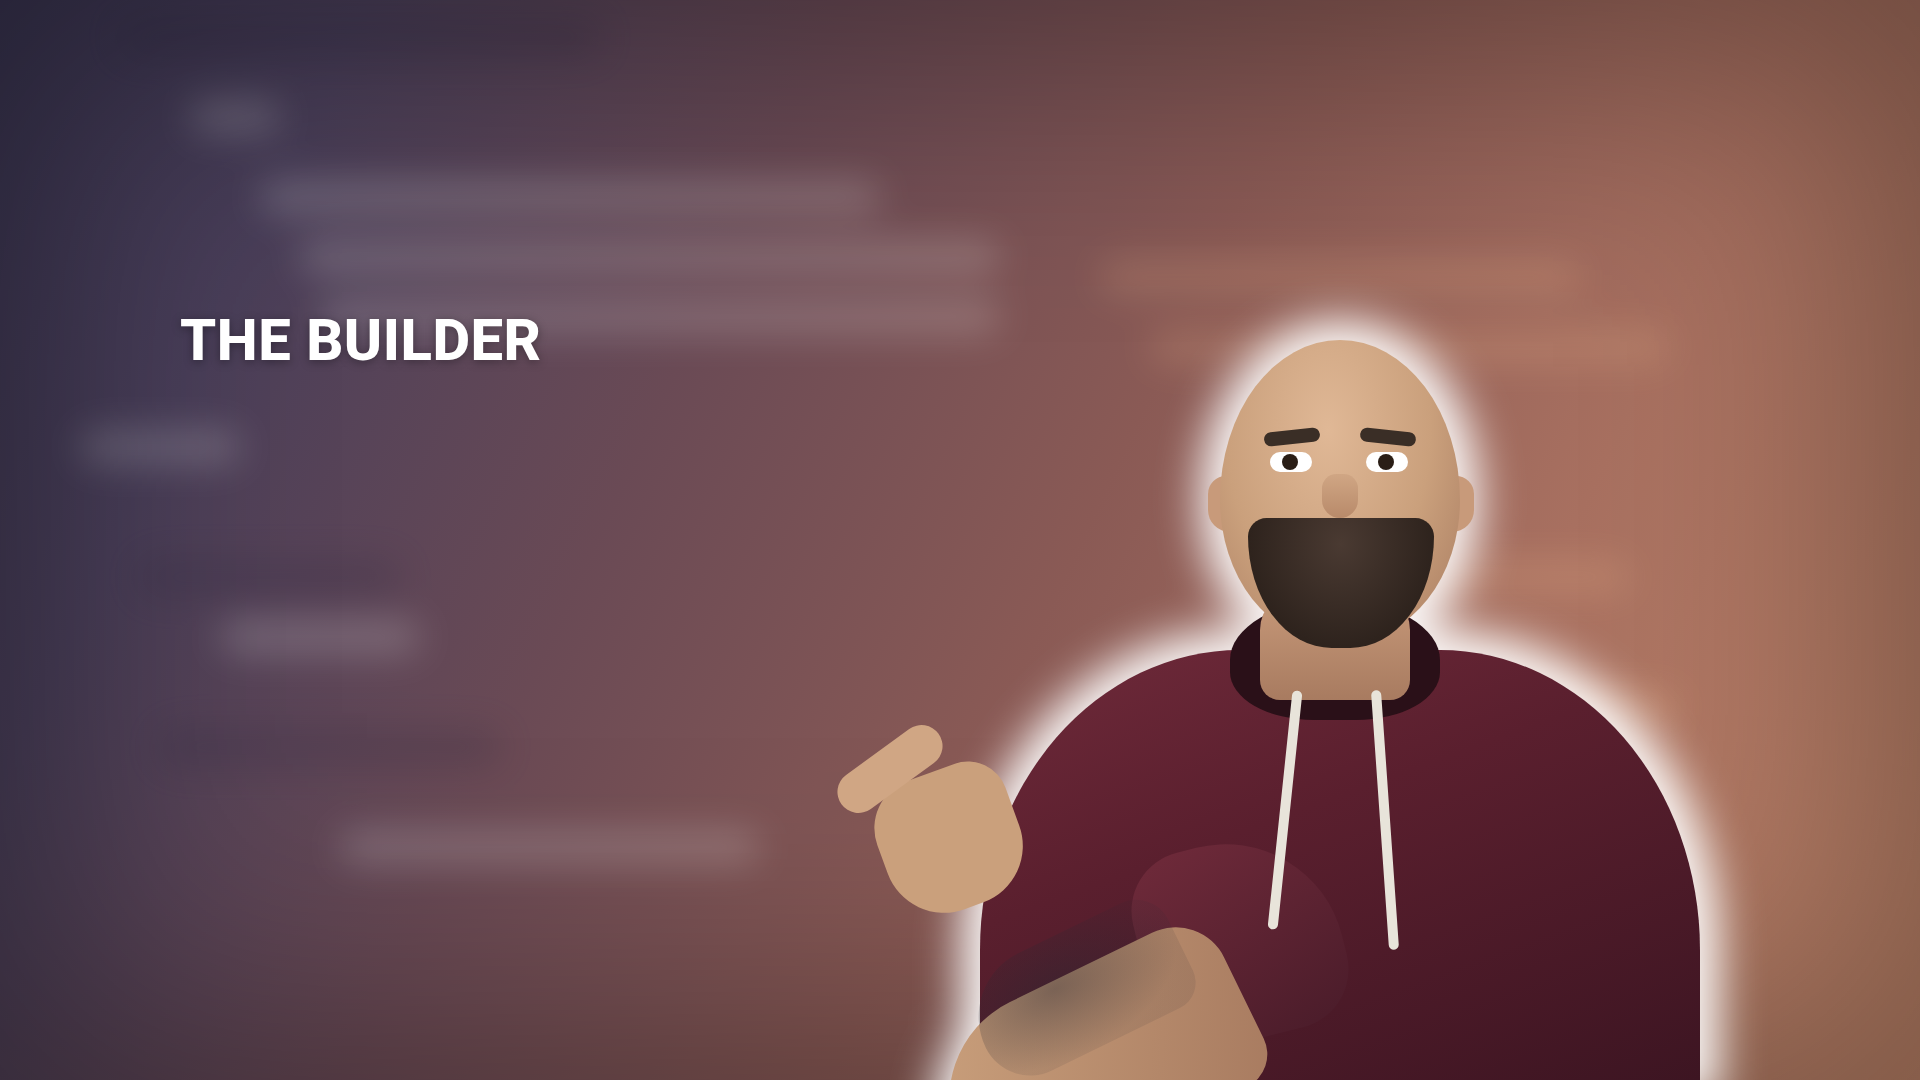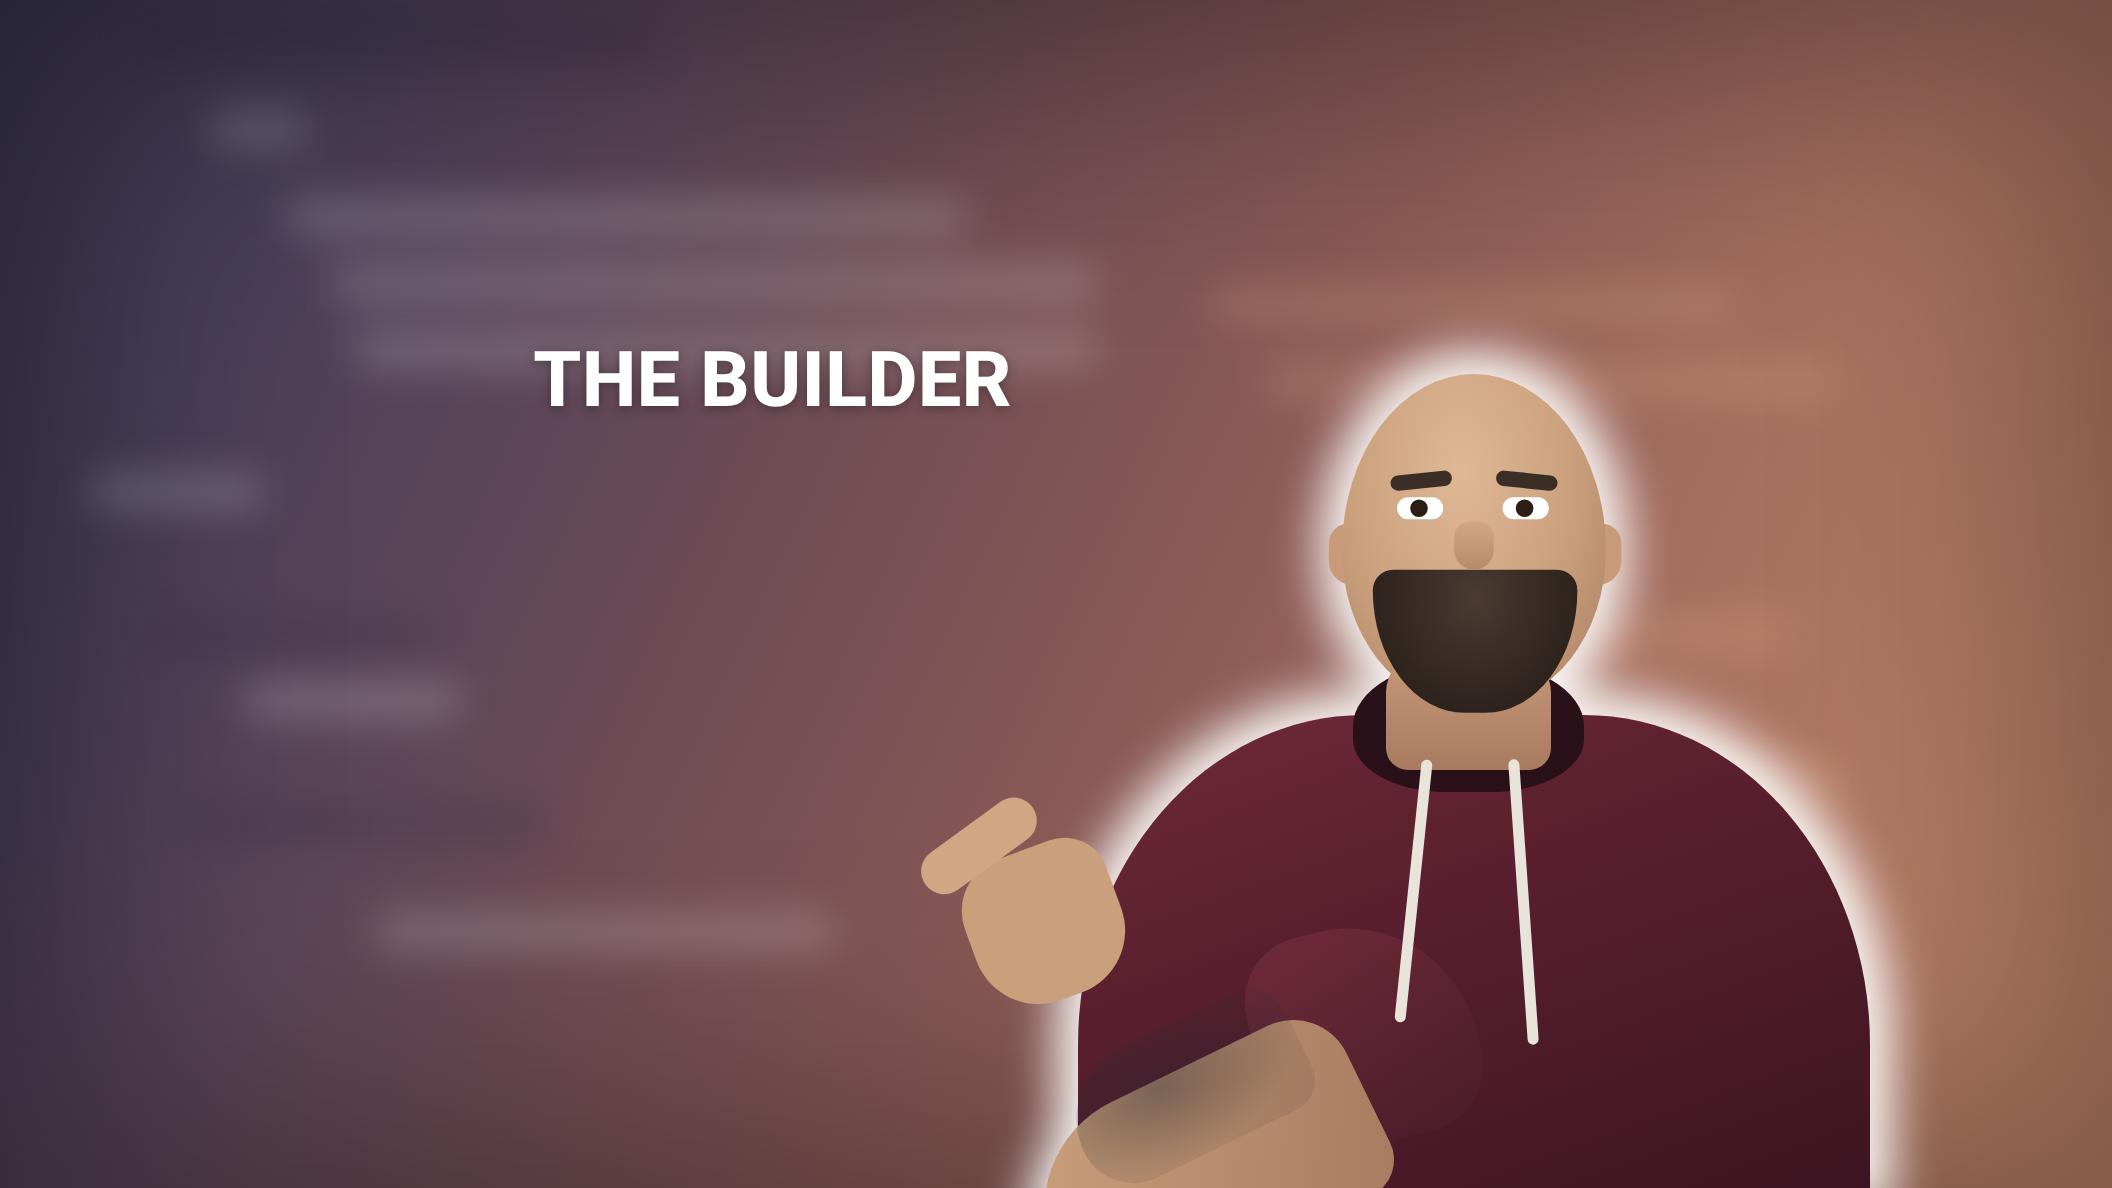--- a/index.html
+++ b/index.html
@@ -55,9 +55,9 @@
     width: 740px;
     color: #ffffff;
     font-weight: 800;
-    text-align: right;
+    text-align: left;
     line-height: 1.05;
-    font-size: 70px;
+    font-size: 58px;
     letter-spacing: 0.5px;
     text-shadow: 0 2px 10px rgba(0,0,0,0.35);
   }

